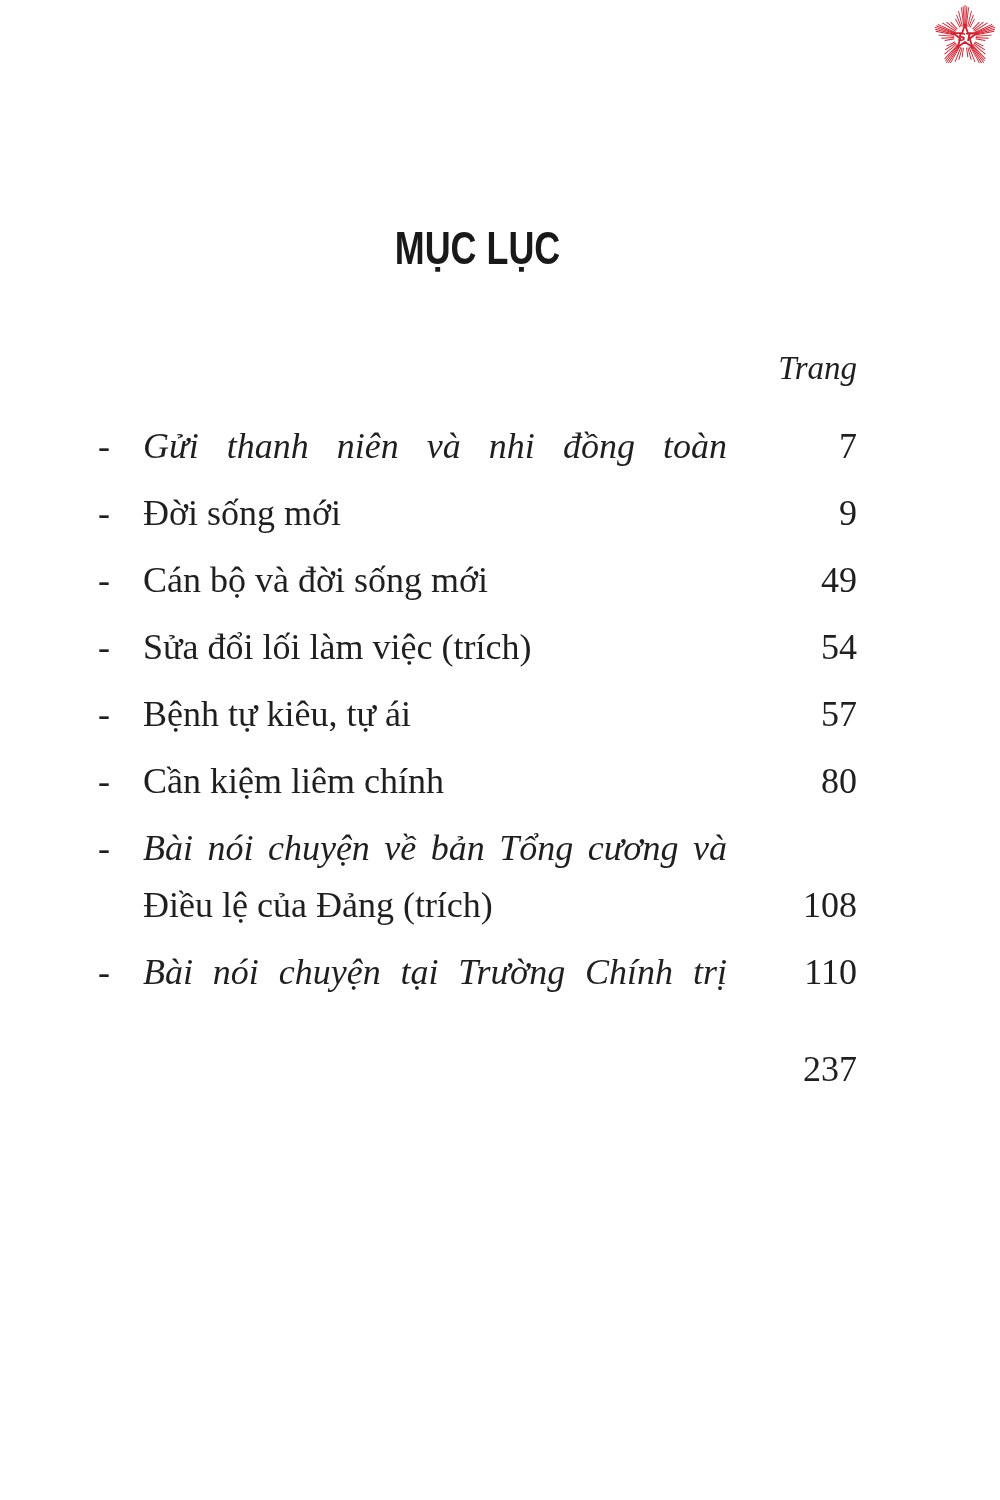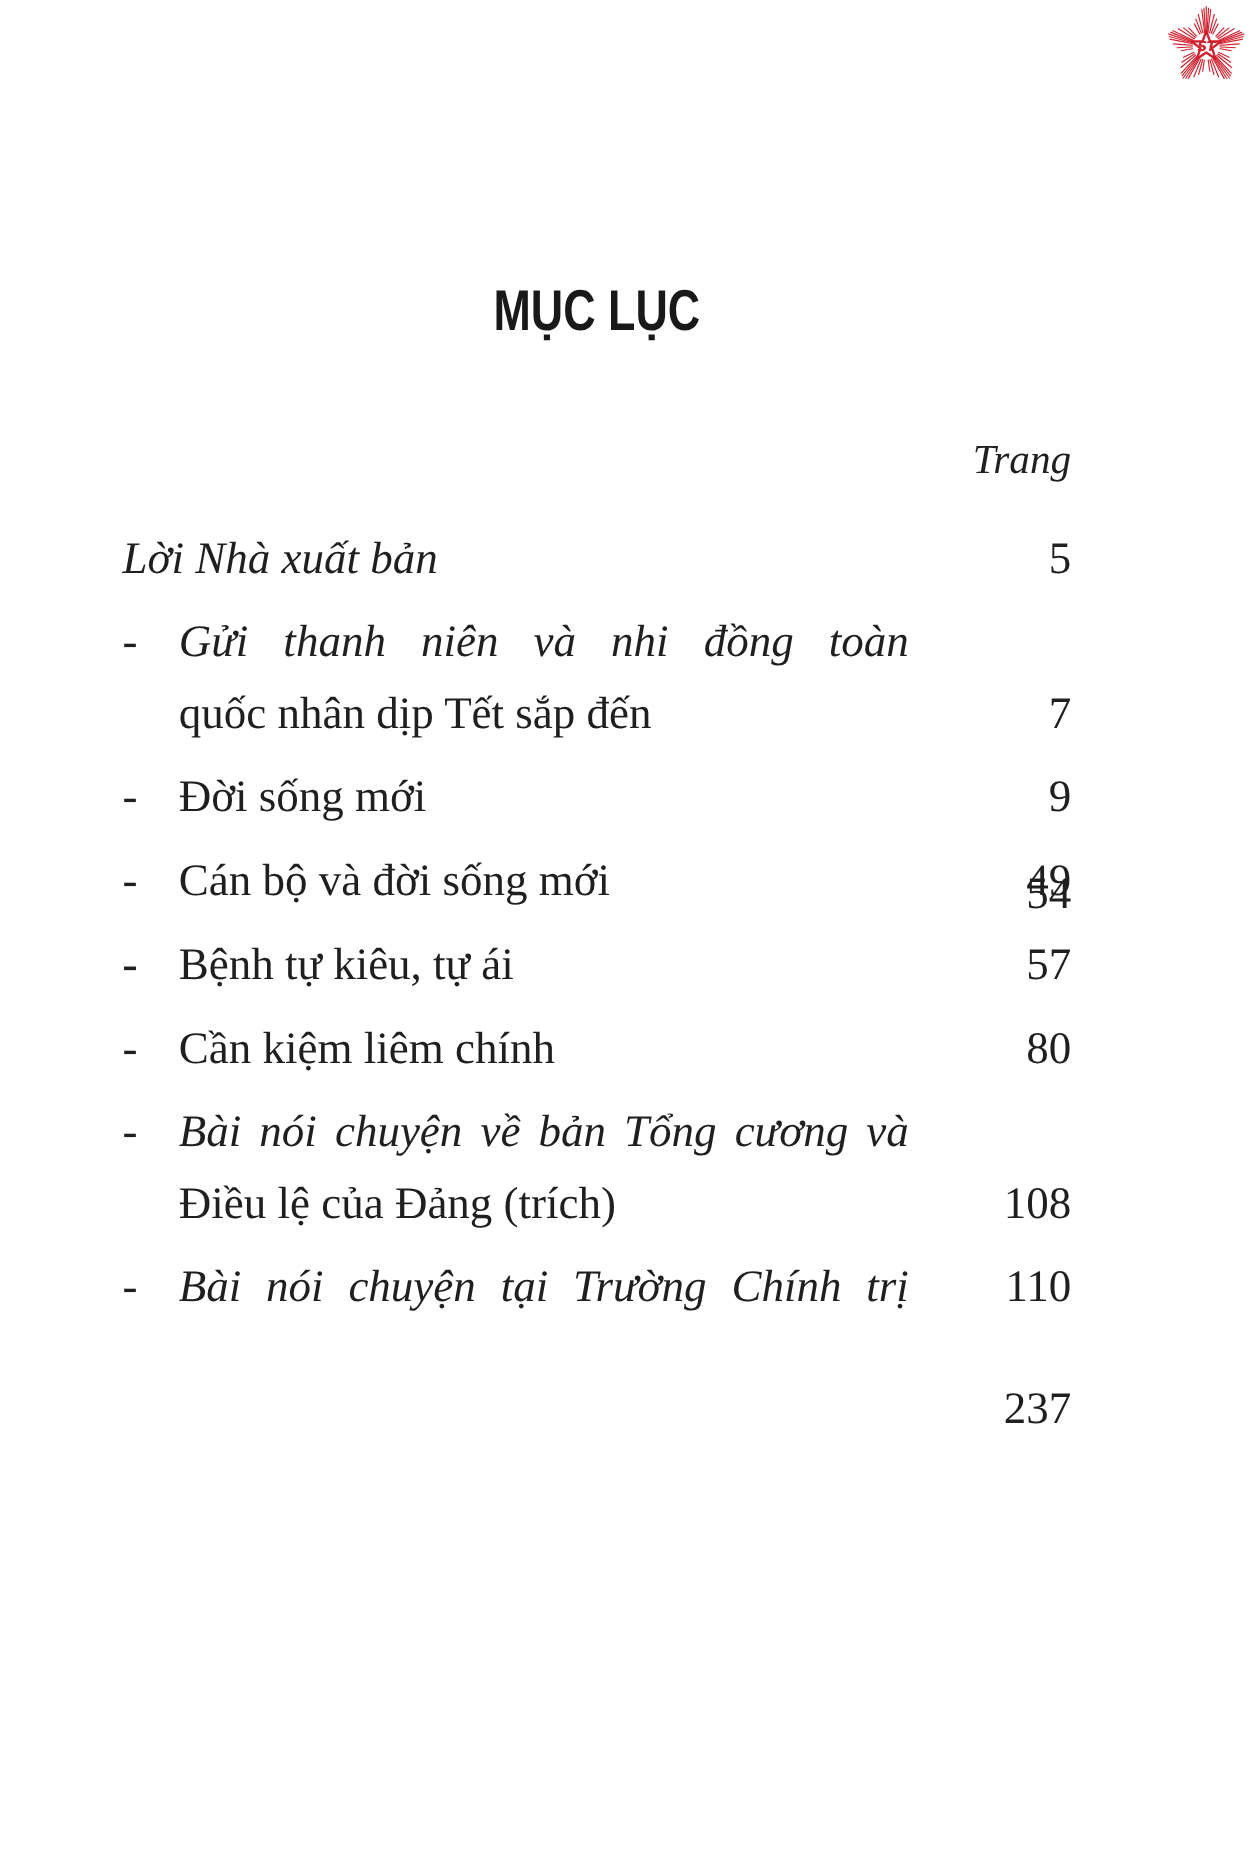--- a/index.html
+++ b/index.html
@@ -148,13 +148,6 @@
     <h1 class="title">MỤC LỤC</h1>
     <div class="trang">Trang</div>
     <div class="toc">
-        <div class="entry italic">
-          <span class="marker"></span>
-          <div class="title-block no-indent">
-            <div class="line">Lời Nhà xuất bản</div>
-          </div>
-          <span class="pagenum">5</span>
-        </div>
         <div class="entry">
           <span class="marker">-</span>
           <div class="title-block">

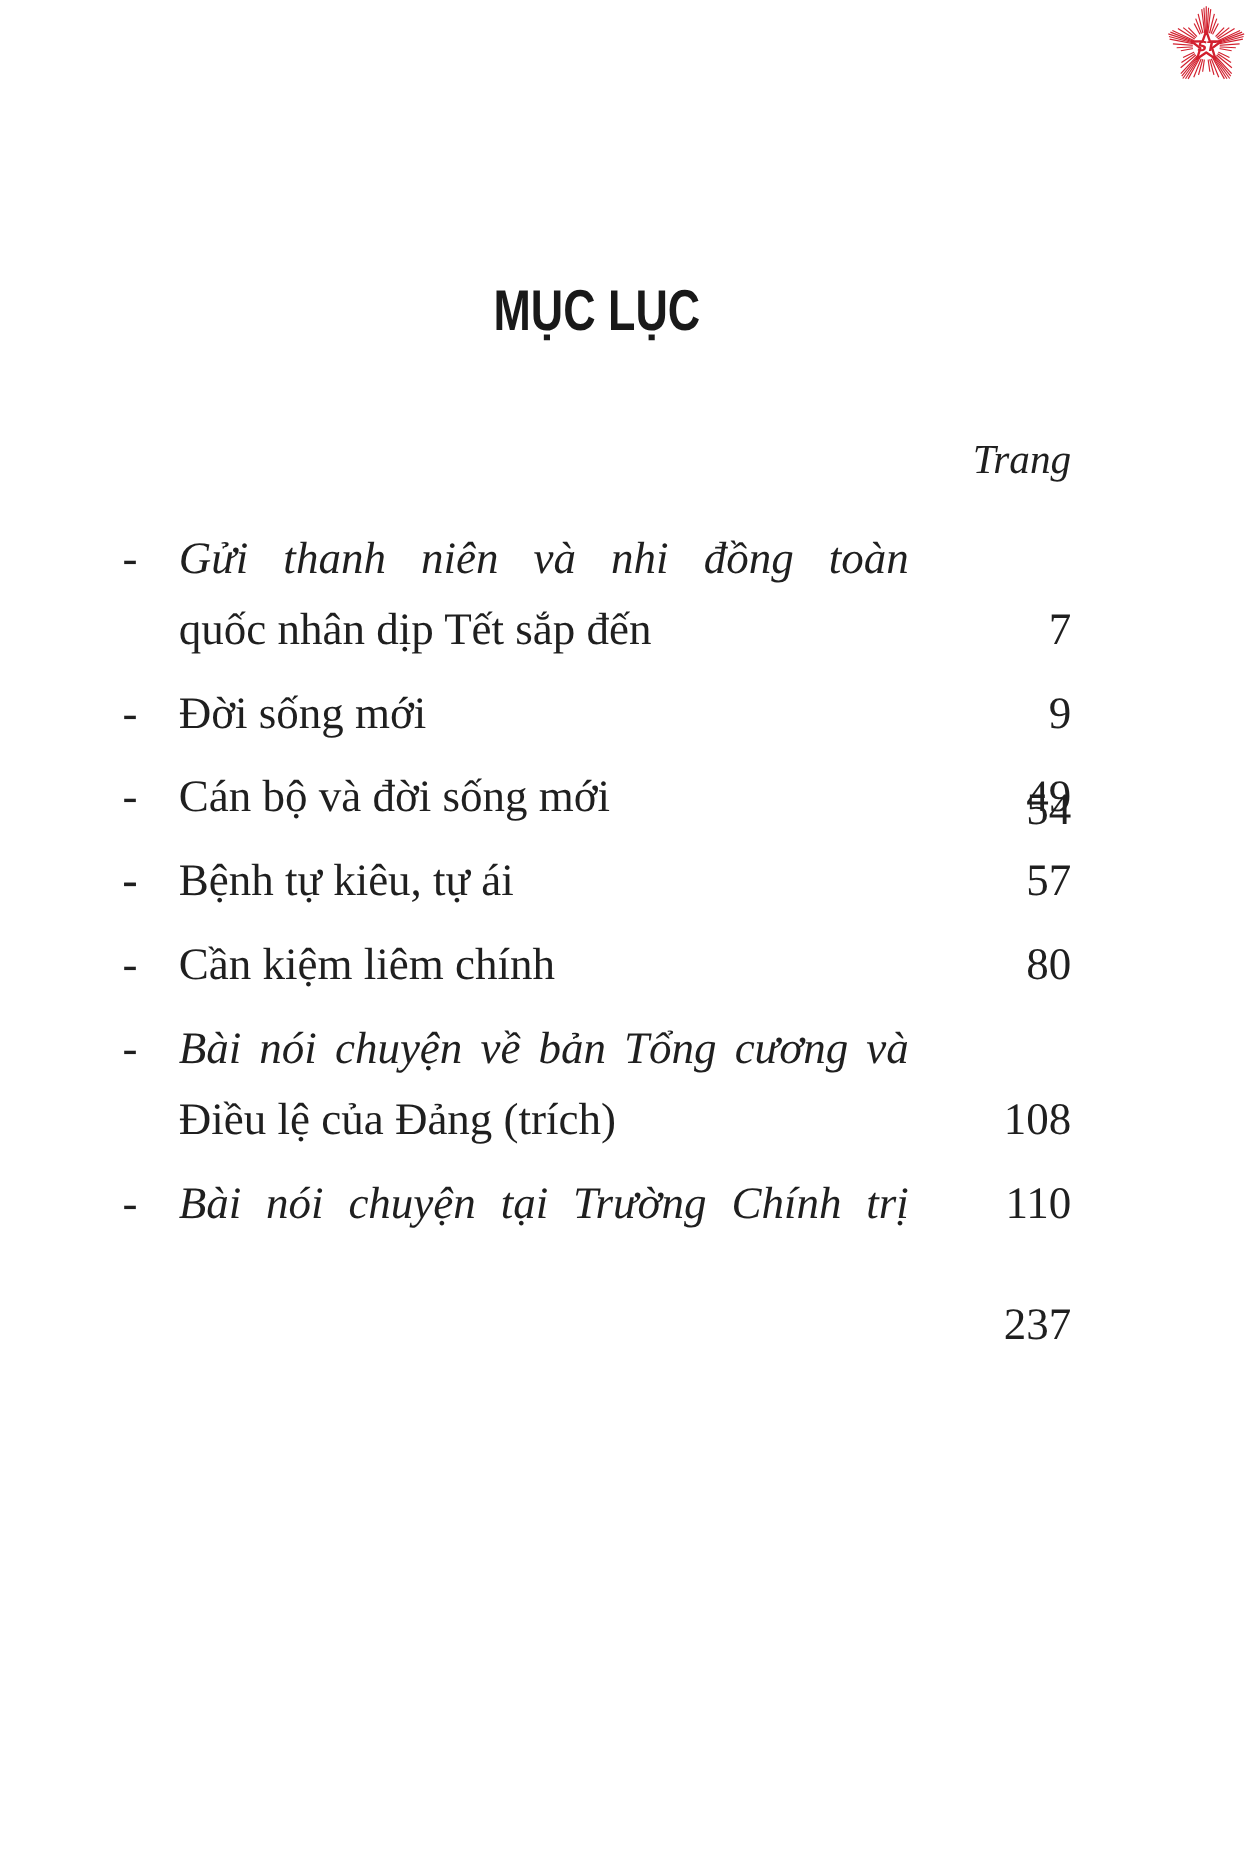--- a/index.html
+++ b/index.html
@@ -152,7 +152,6 @@
           <span class="marker">-</span>
           <div class="title-block">
             <div class="line just">Gửi thanh niên và nhi đồng toàn</div>
-            <div class="line">quốc nhân dịp Tết sắp đến</div>
           </div>
           <span class="pagenum">7</span>
         </div>

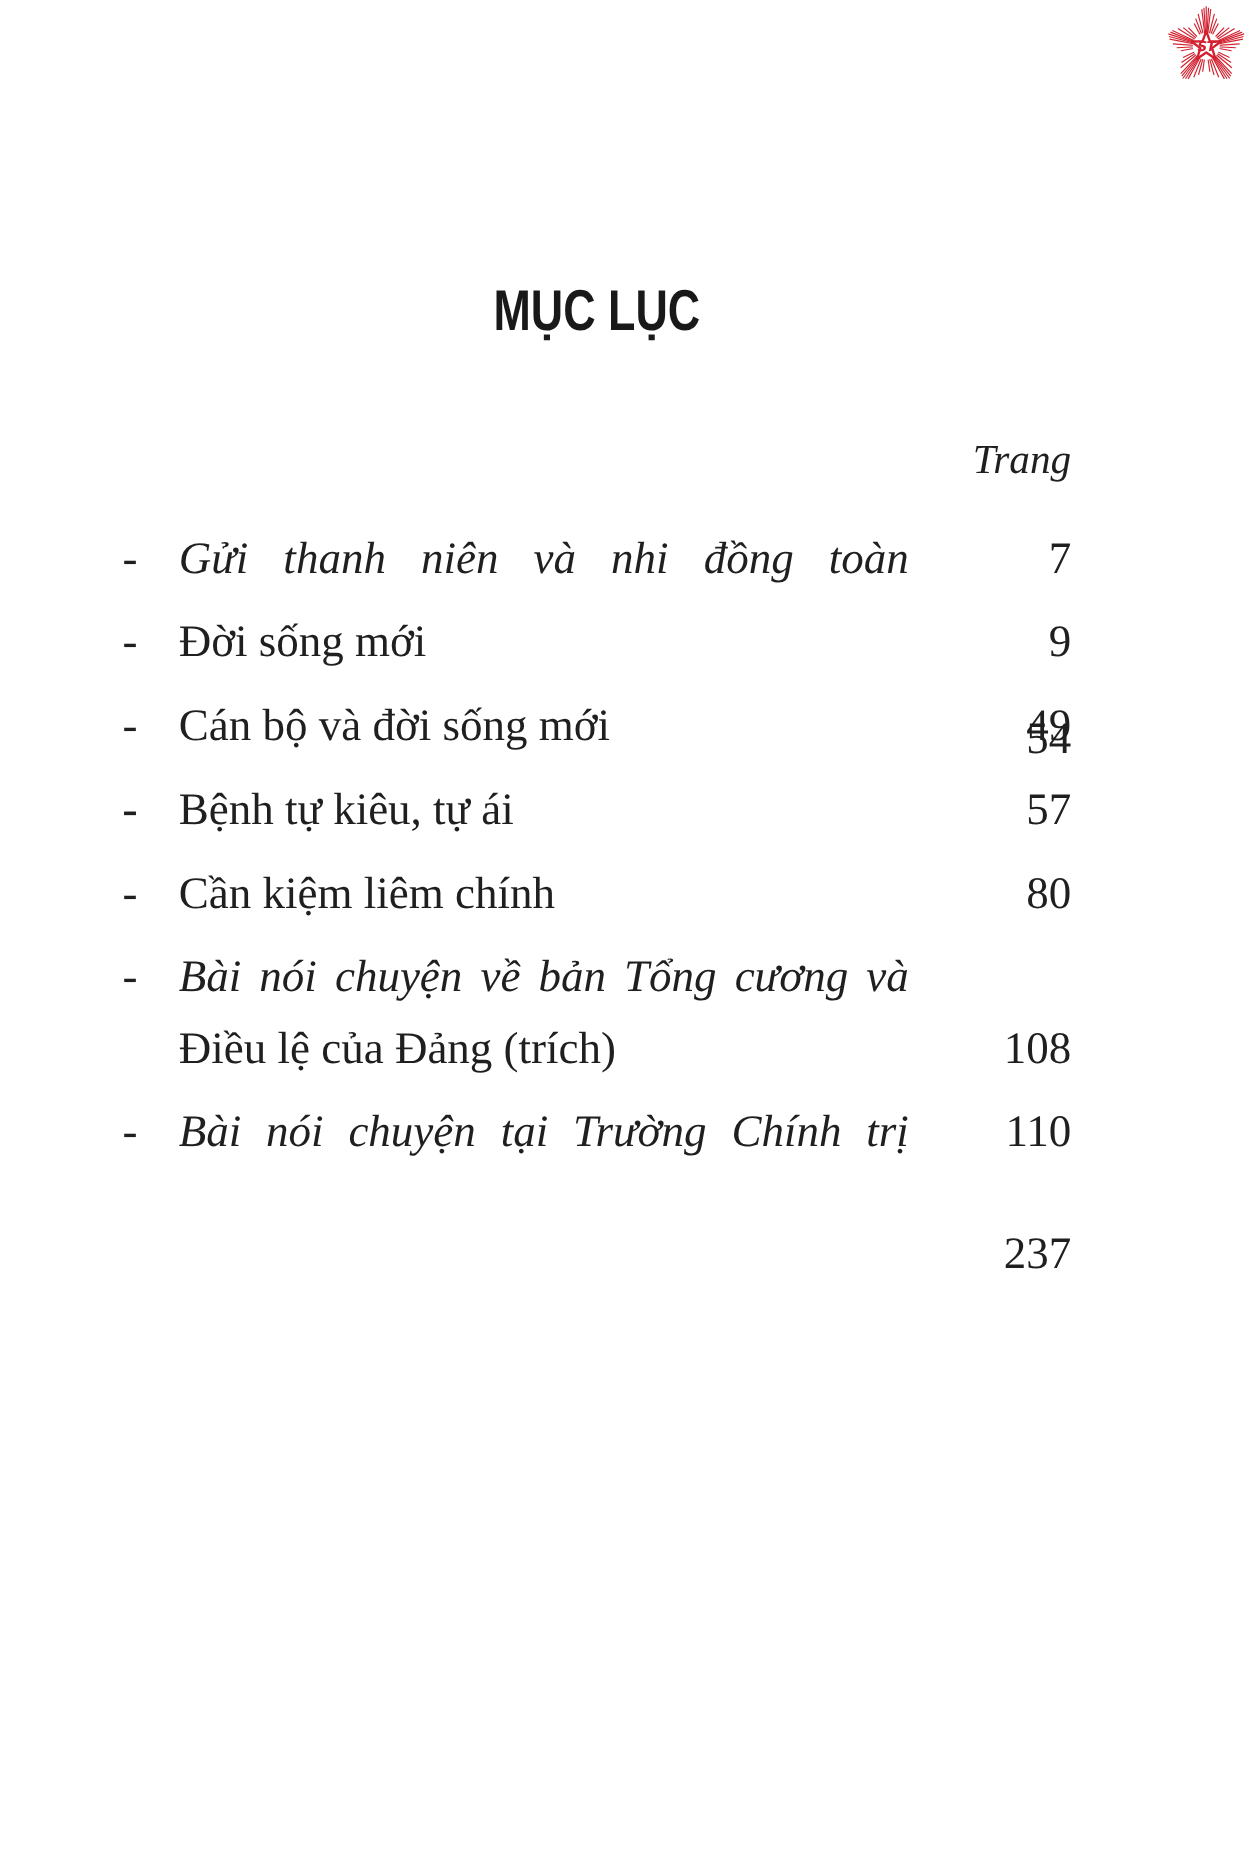--- a/index.html
+++ b/index.html
@@ -171,6 +171,9 @@
         </div>
         <div class="entry">
           <span class="marker">-</span>
+          <div class="title-block">
+            <div class="line">Sửa đổi lối làm việc (trích)</div>
+          </div>
           <span class="pagenum">54</span>
         </div>
         <div class="entry">

